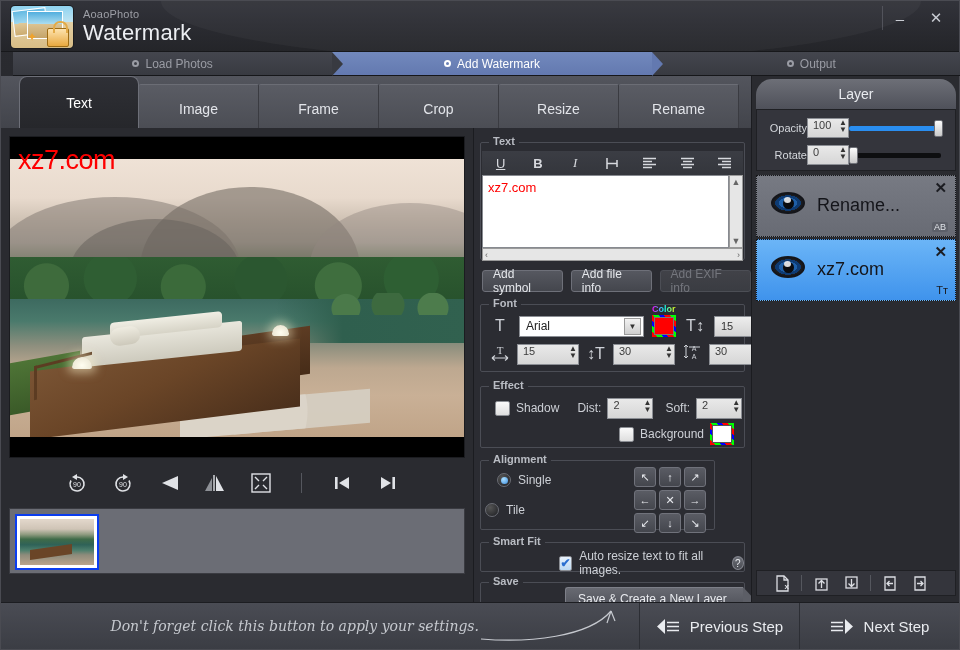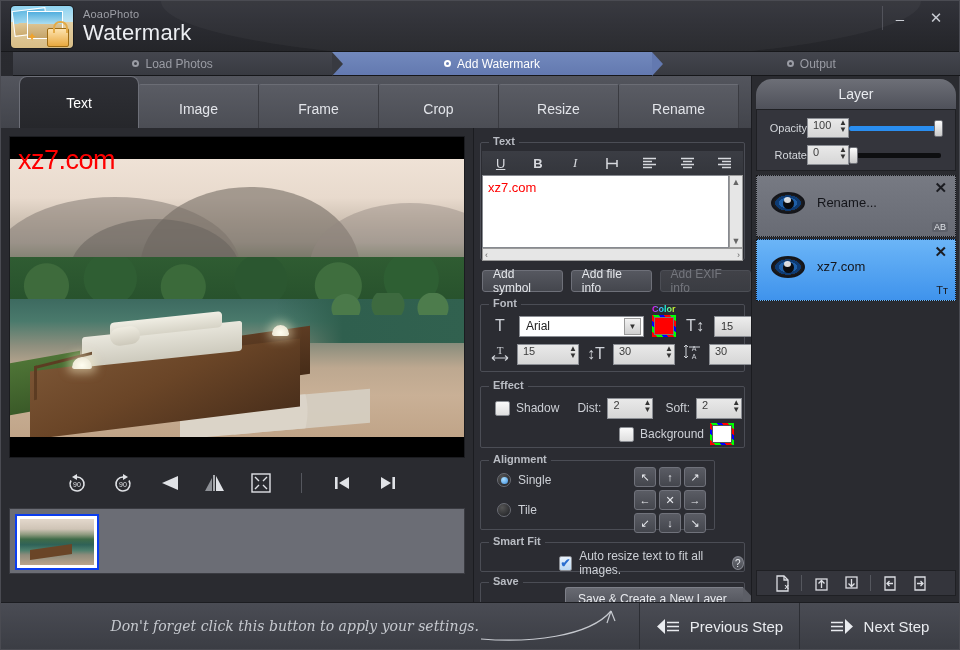--- a/index.html
+++ b/index.html
@@ -449,7 +449,7 @@
   .eye:before { content:""; width: 11px; height: 11px; border-radius: 50%; background: #0a0b0e; }
   .eye:after { content:""; position: absolute; left: 11px; top: 3px; width: 7px; height: 6px;
     border-radius: 50%; background: rgba(255,255,255,.85); }
-  .lname { position: absolute; left: 60px; top: 19px; font-size: 13px; color: #14151a; }
+  .lname { position: absolute; left: 60px; top: 19px; font-size: 18px; color: #14151a; }
   .lclose { position: absolute; right: 8px; top: 3px; font-size: 15px; color: #1b1c21;
     cursor: pointer; font-weight: bold; }
   .ltype { position: absolute; right: 7px; bottom: 4px; font-size: 11px; color: #1b1c21; }

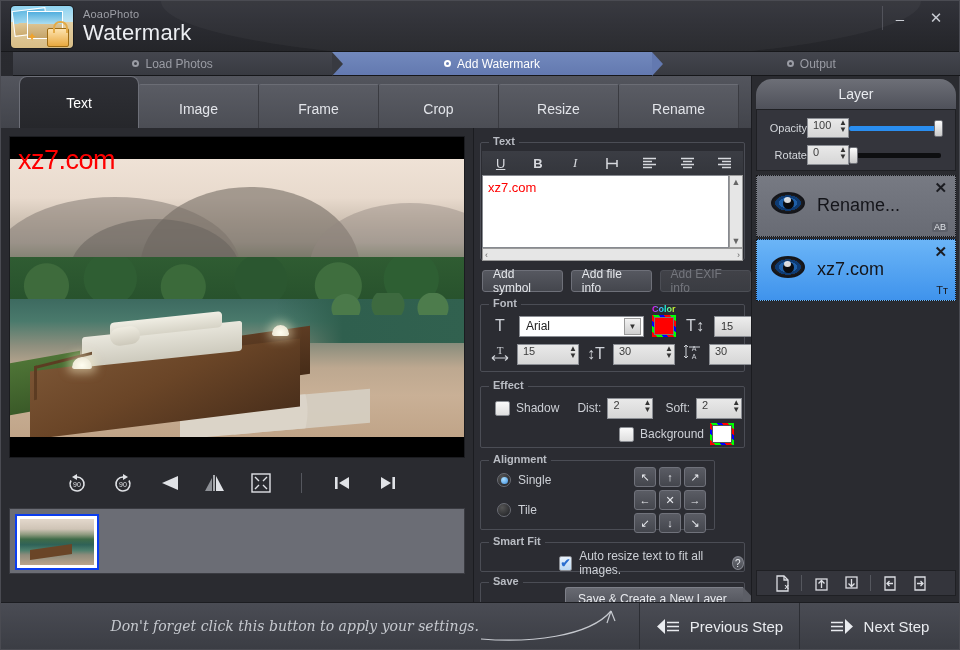--- a/index.html
+++ b/index.html
@@ -761,7 +761,7 @@
         <span class="rdot on"></span>
         <span class="elbl">Single</span>
       </div>
-      <div class="radio" style="position:absolute;left:16px;top:42px">
+      <div class="radio" style="position:absolute;left:4px;top:42px">
         <span class="rdot"></span>
         <span class="elbl">Tile</span>
       </div>

